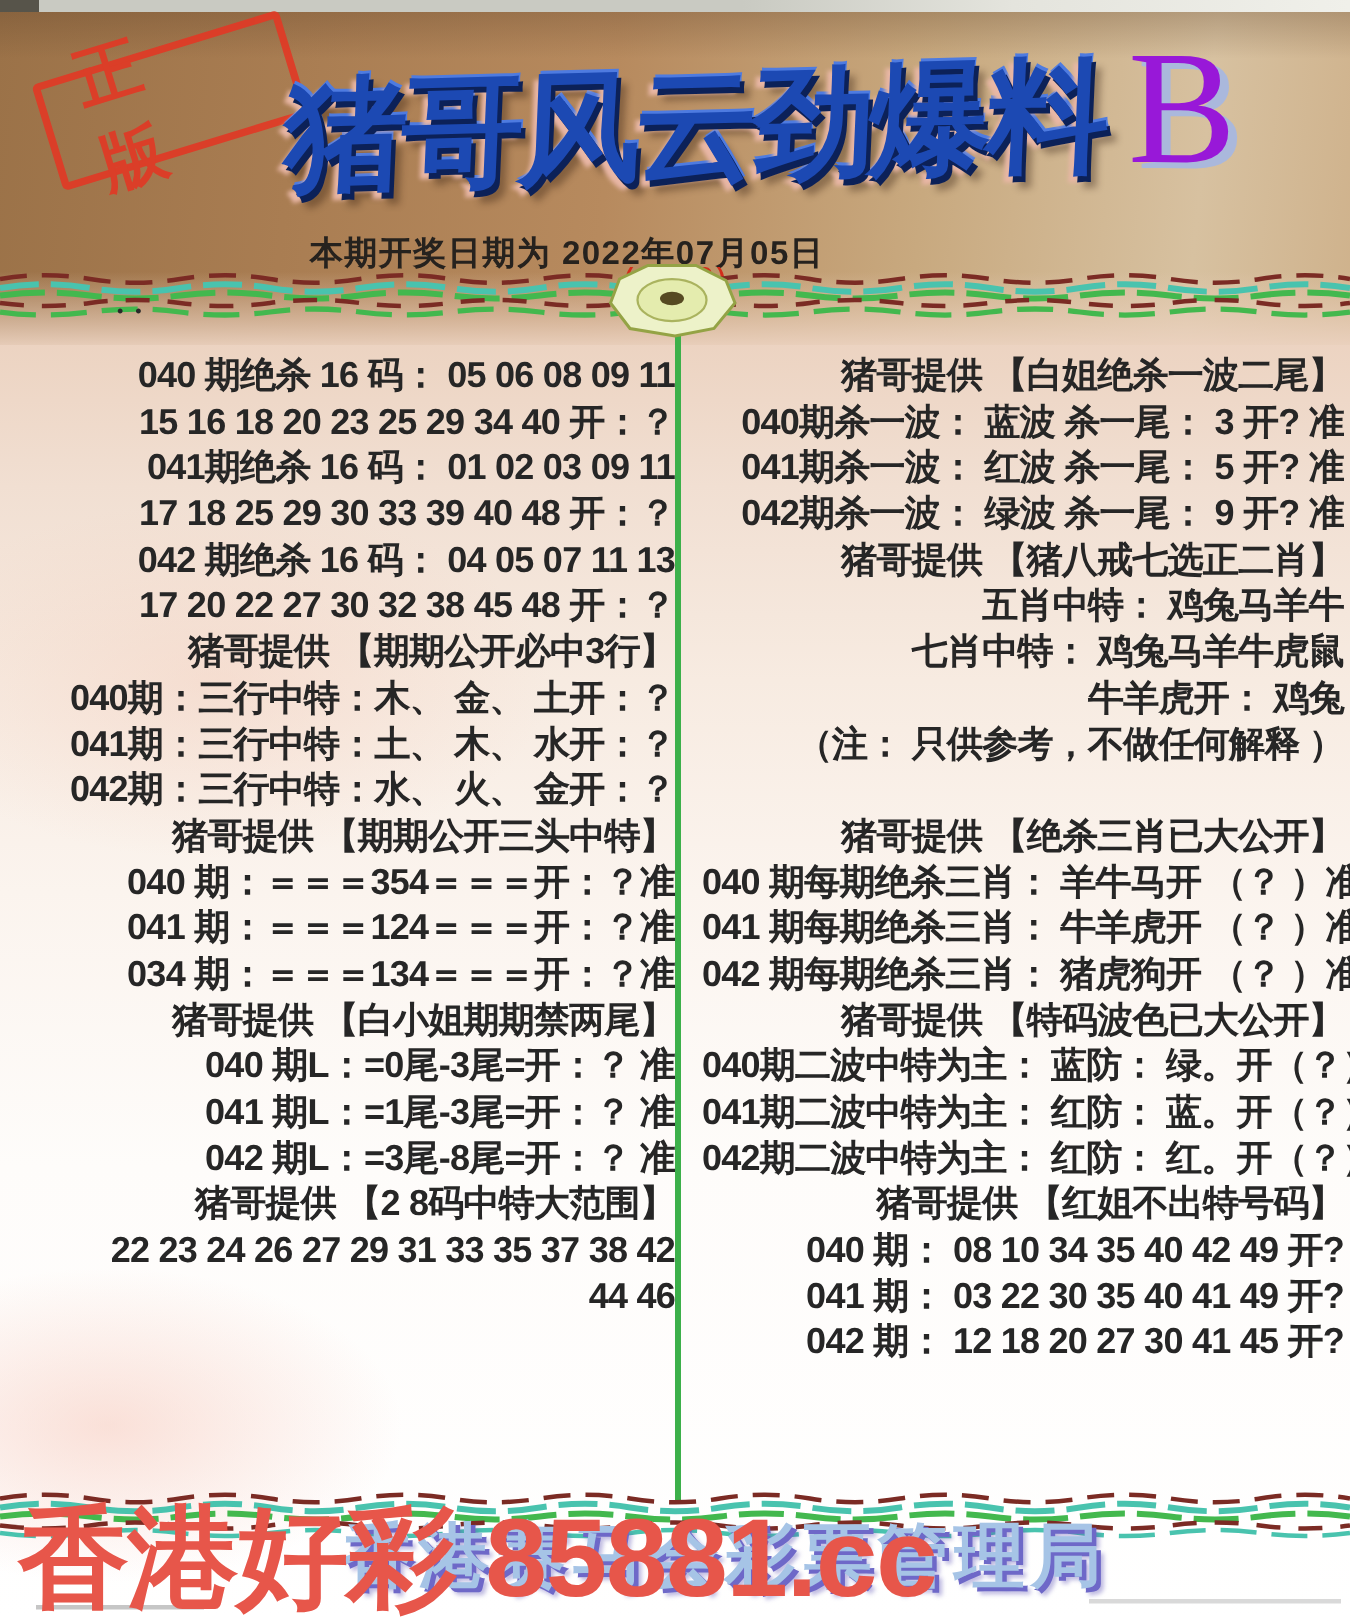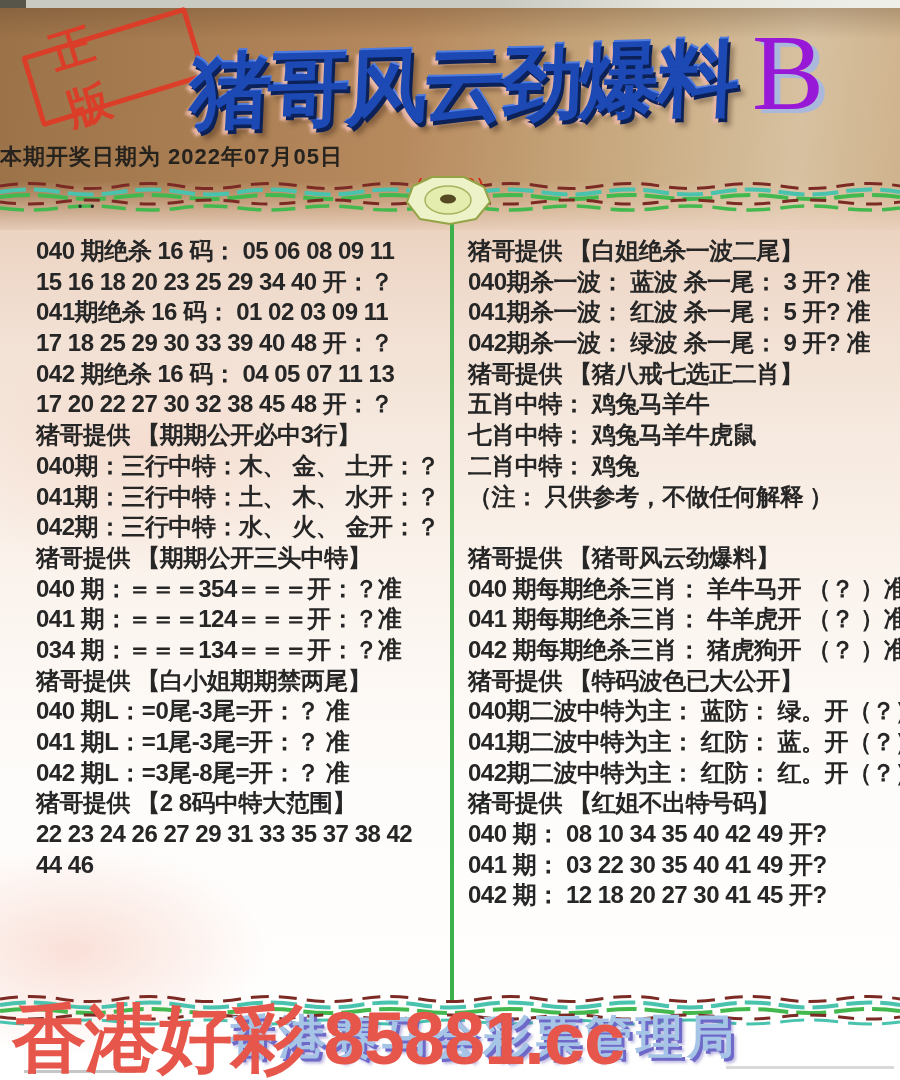--- a/index.html
+++ b/index.html
@@ -36,7 +36,7 @@
     font-size:108px;font-weight:500;color:#9818d8;line-height:110px;
     text-shadow:6px 4px 0 #aab8dc;
   }
-  .draw-date{position:absolute;left:0;top:134px;width:756px;text-align:left;font-size:22px;font-weight:700;color:#26221e;letter-spacing:1px;}
+  .draw-date{position:absolute;left:0;top:146px;width:756px;text-align:center;font-size:22px;font-weight:700;color:#26221e;letter-spacing:1px;}
   .draw-time{position:absolute;left:0;top:164px;width:900px;text-align:center;font-size:20px;font-weight:700;color:#d22d1a;}
   .wave{position:absolute;left:0;width:900px;height:34px;z-index:1;}
   .wave-top{top:180px;}

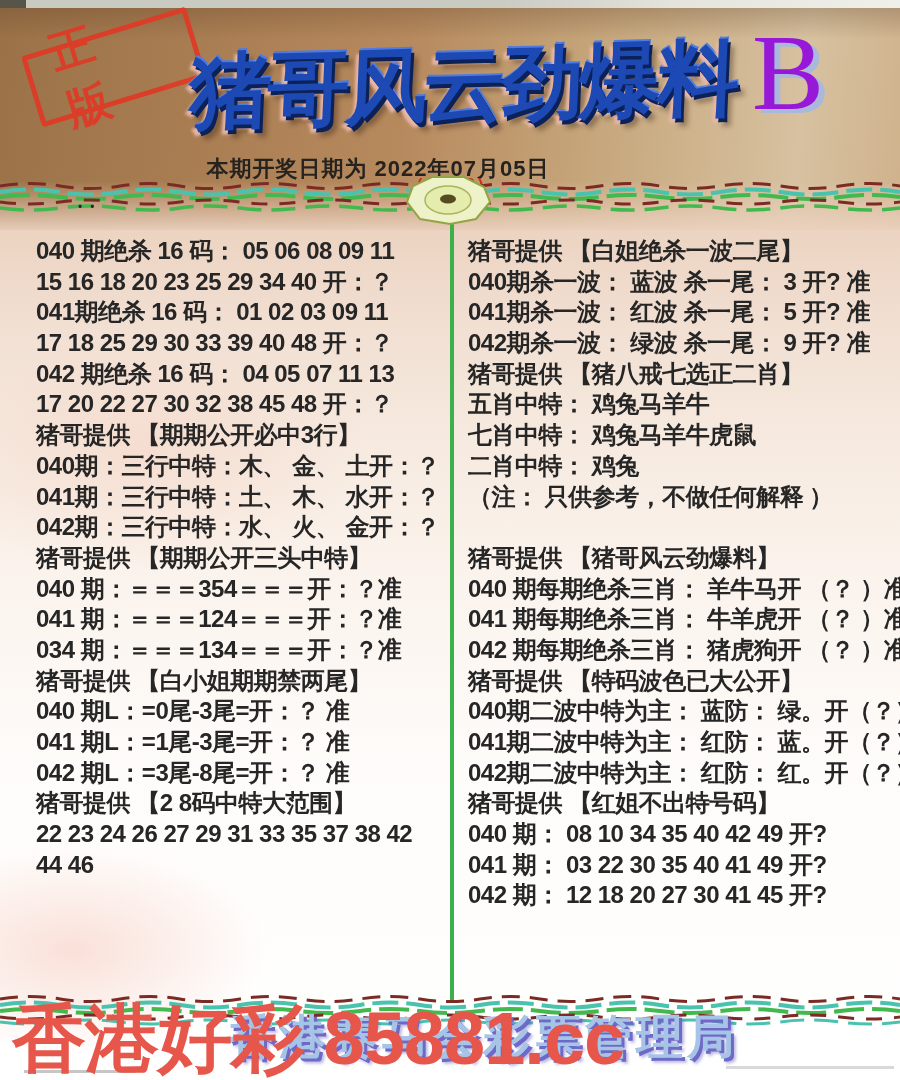--- a/index.html
+++ b/index.html
@@ -44,7 +44,7 @@
   .seal{position:absolute;left:404px;top:174px;z-index:2;}
   .dots{position:absolute;left:78px;top:200px;font-size:12px;letter-spacing:8px;color:#2a2a2a;z-index:2;}
   .divider{position:absolute;left:450px;top:214px;width:4px;height:786px;background:#3cb04a;z-index:1;}
-  .col{position:absolute;top:236px;z-index:1;}
+  .col{position:absolute;top:236px;z-index:1;text-align:right;}
   .col-left{left:36px;width:414px;}
   .col-right{left:468px;width:428px;}
   .line{

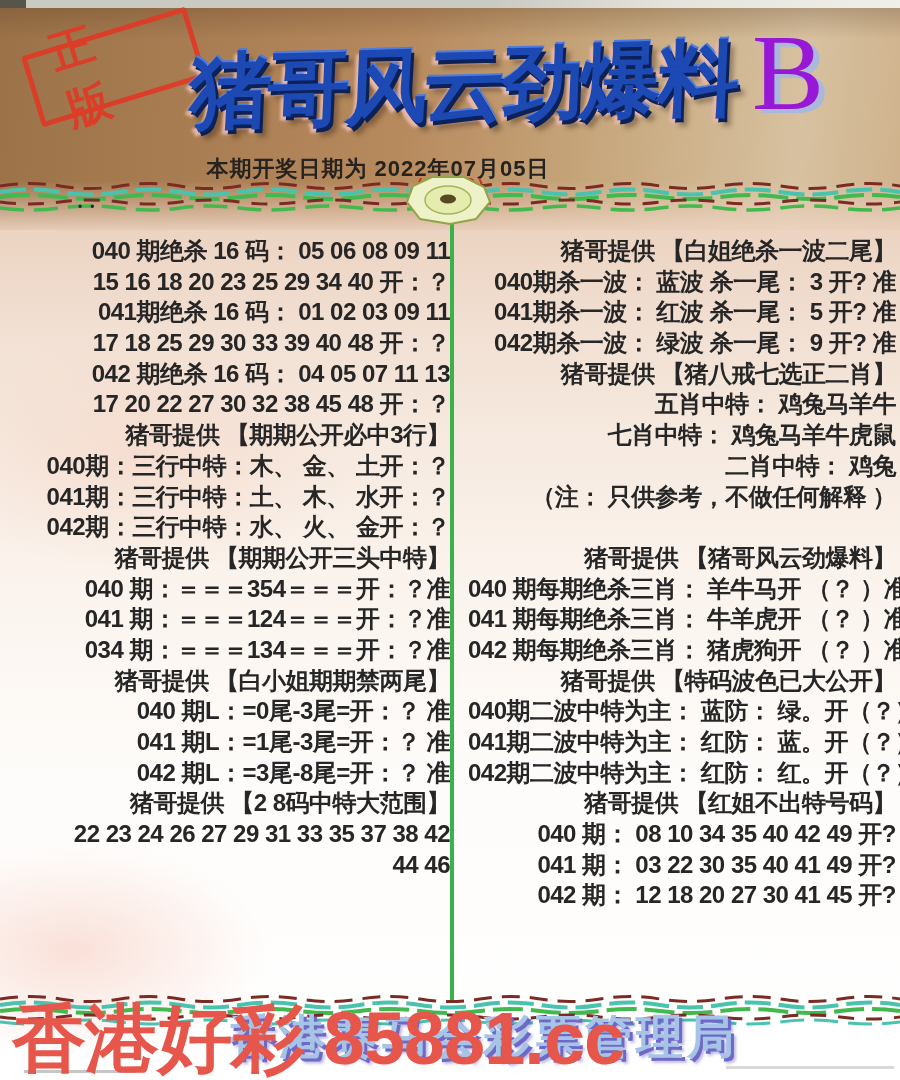--- a/index.html
+++ b/index.html
@@ -132,7 +132,7 @@
       <div class="line">猪哥提供 【猪八戒七选正二肖】</div>
       <div class="line">五肖中特： 鸡兔马羊牛</div>
       <div class="line">七肖中特： 鸡兔马羊牛虎鼠</div>
-      <div class="line">二肖中特： 鸡兔</div>
+      <div class="line">牛羊虎开： 鸡兔</div>
       <div class="line">（注： 只供参考，不做任何解释 ）</div>
       <div class="line">&nbsp;</div>
       <div class="line">猪哥提供 【猪哥风云劲爆料】</div>

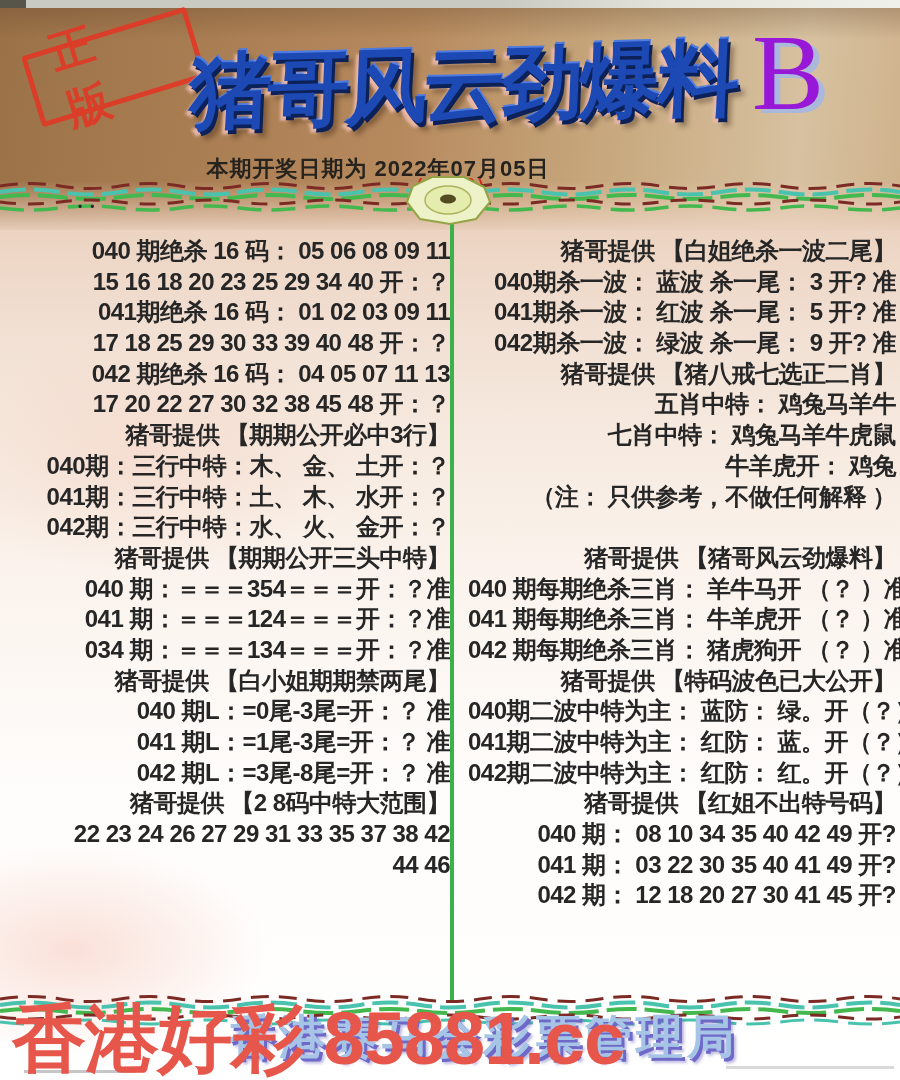--- a/index.html
+++ b/index.html
@@ -135,7 +135,7 @@
       <div class="line">牛羊虎开： 鸡兔</div>
       <div class="line">（注： 只供参考，不做任何解释 ）</div>
       <div class="line">&nbsp;</div>
-      <div class="line">猪哥提供 【猪哥风云劲爆料】</div>
+      <div class="line">猪哥提供 【绝杀三肖已大公开】</div>
       <div class="line">040 期每期绝杀三肖： 羊牛马开 （？ ）准</div>
       <div class="line">041 期每期绝杀三肖： 牛羊虎开 （？ ）准</div>
       <div class="line">042 期每期绝杀三肖： 猪虎狗开 （？ ）准</div>

